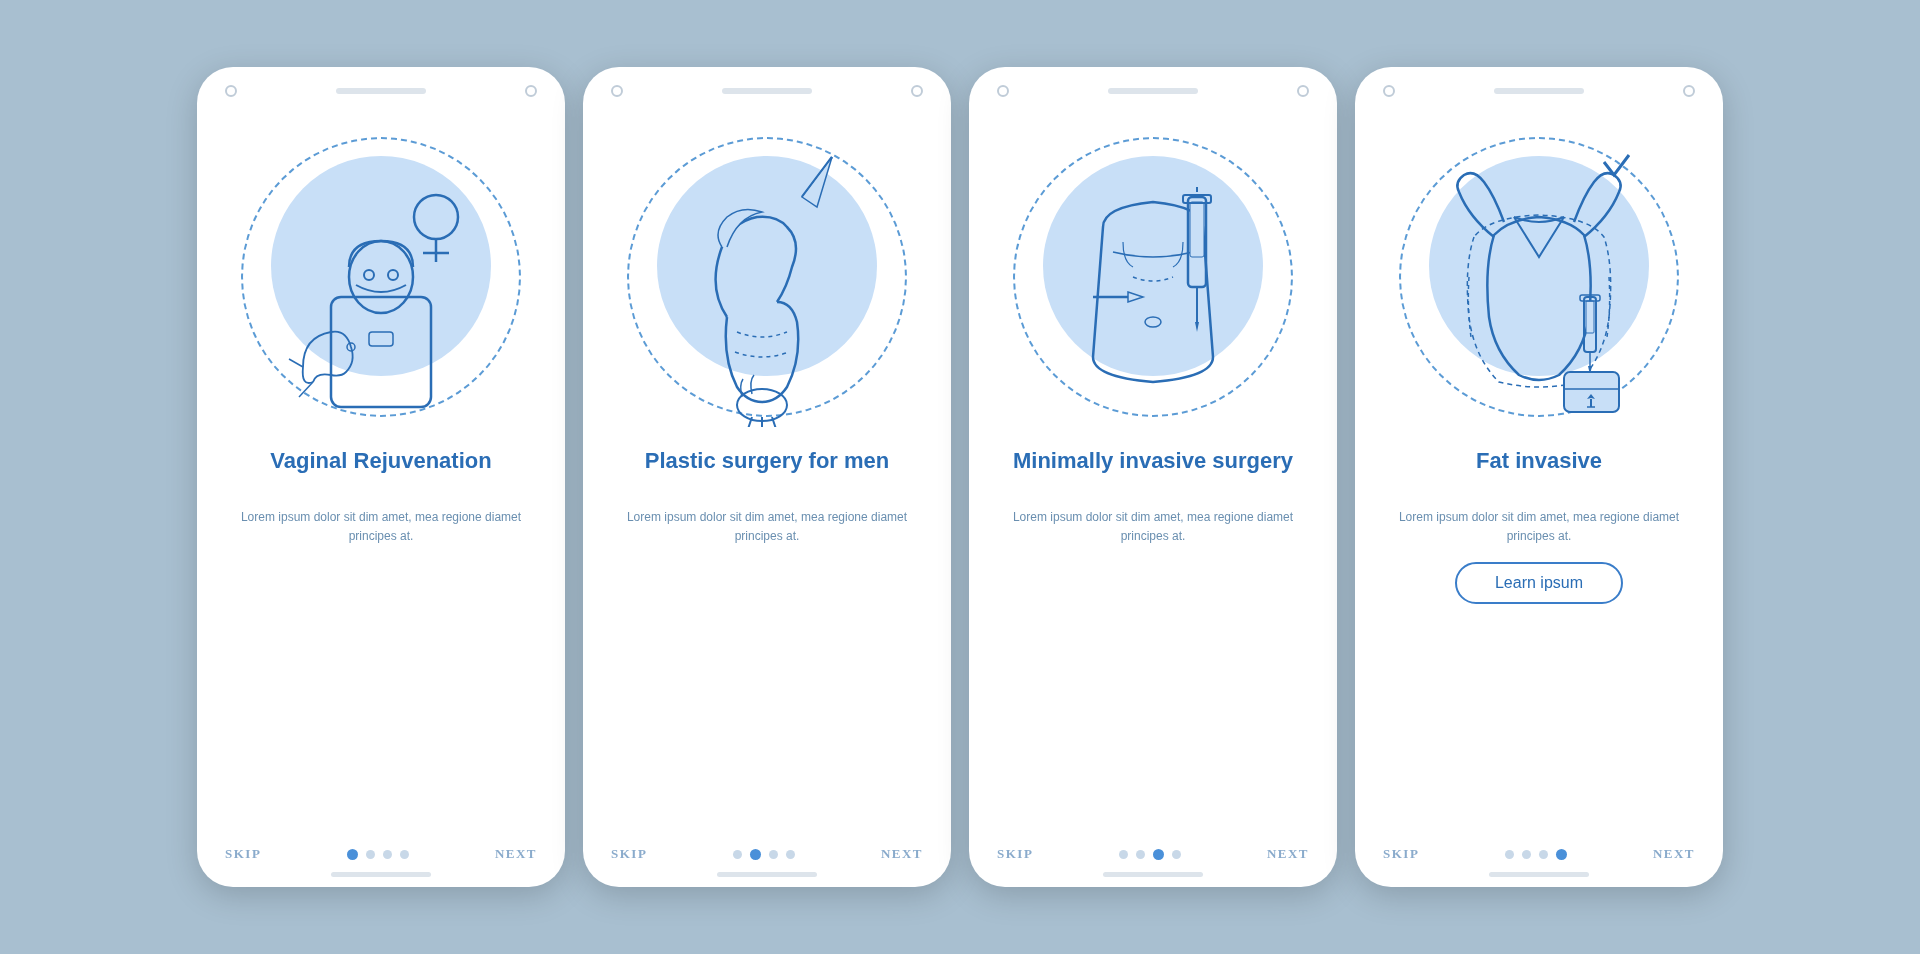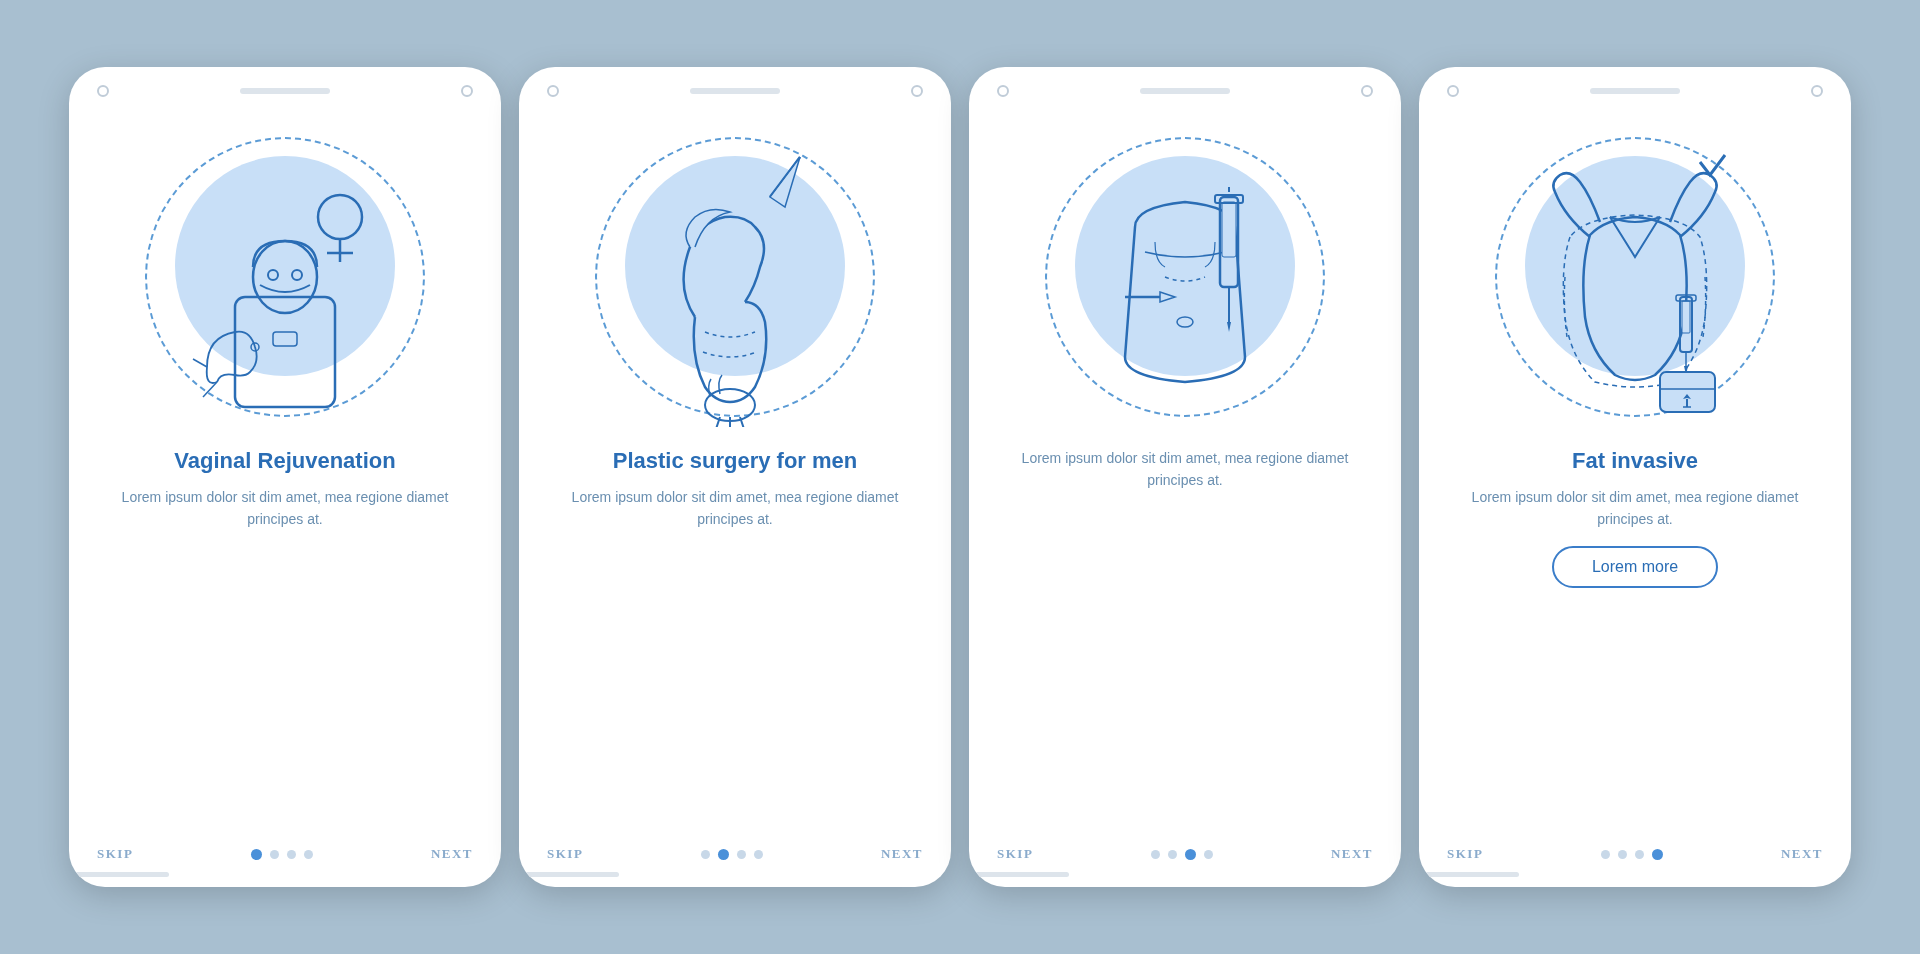--- a/index.html
+++ b/index.html
@@ -22,13 +22,14 @@
     }
 
     .phone {
-      width: 432px;
+      width: 368px;
       height: 820px;
       background: #ffffff;
       border-radius: 36px;
       box-shadow: 0 8px 32px rgba(0,0,0,0.18);
       display: flex;
       flex-direction: column;
+      align-items: center;
       overflow: hidden;
       position: relative;
     }

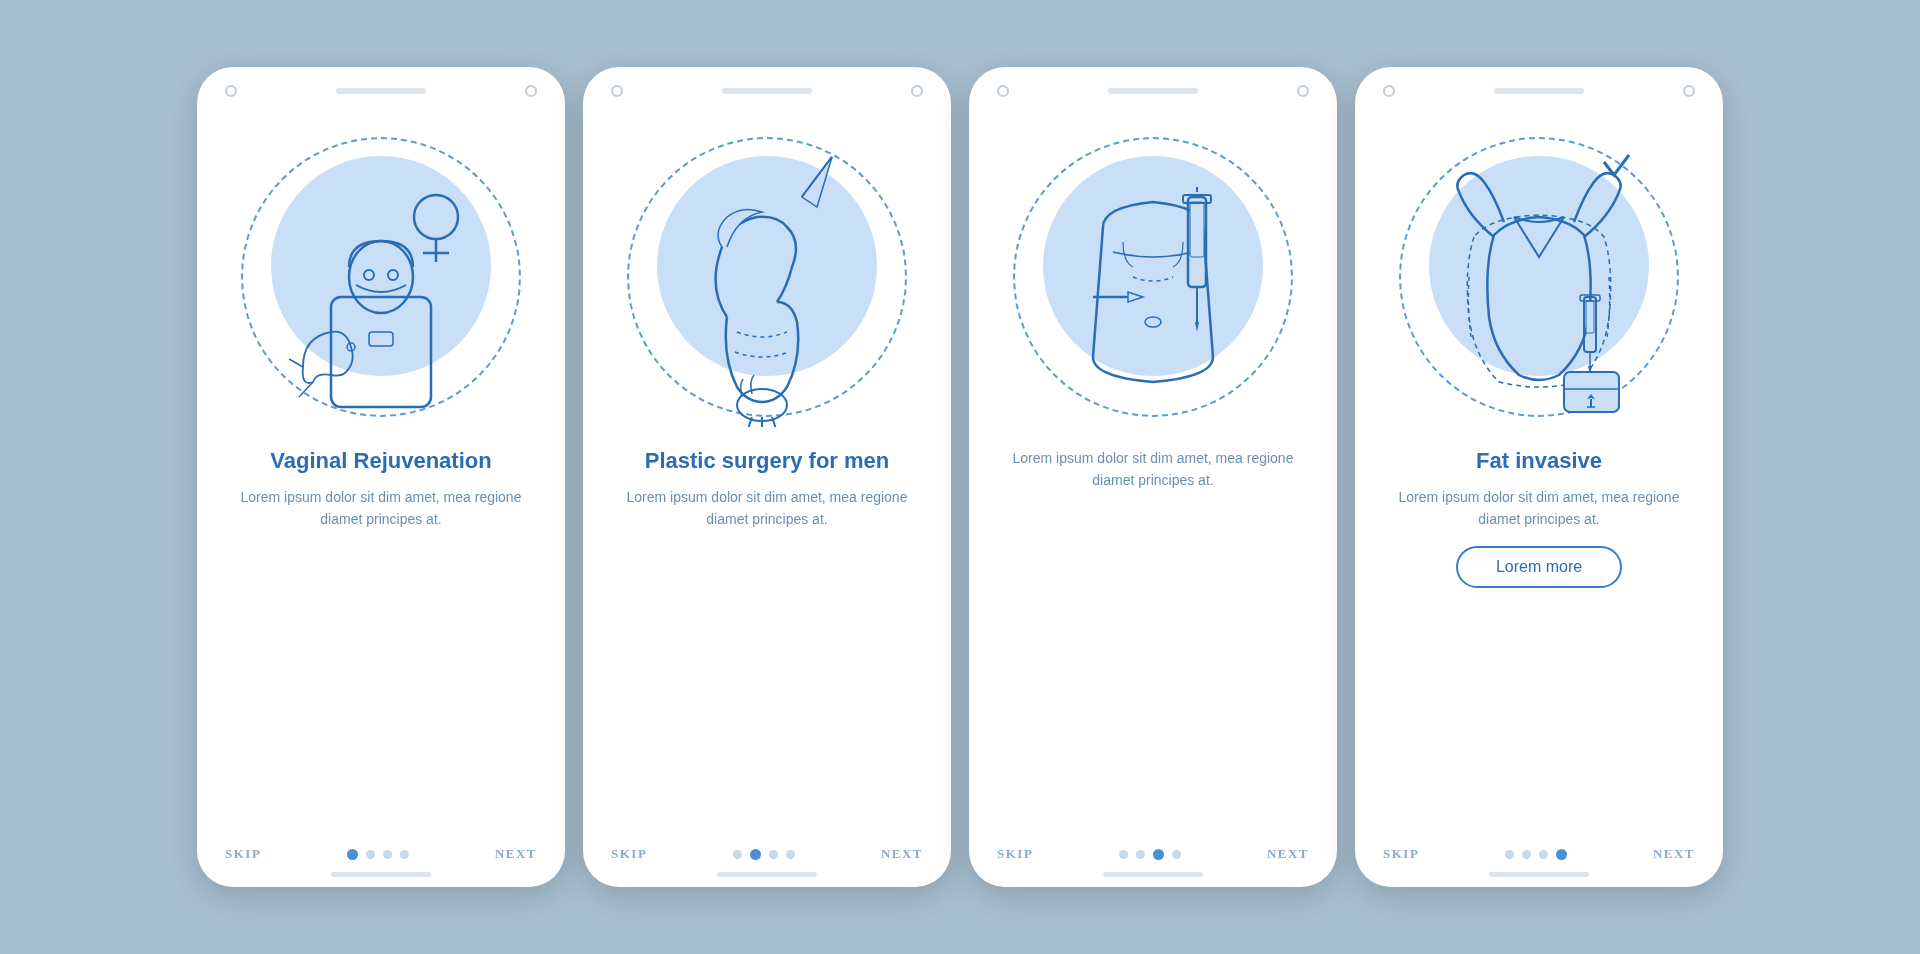--- a/index.html
+++ b/index.html
@@ -342,6 +342,8 @@
     </div>
 
     <div class="phone-content">
+      <div class="card-title">Minimally
+invasive surgery</div>
       <div class="card-desc">Lorem ipsum dolor sit dim amet, mea regione diamet principes at.</div>
     </div>
 

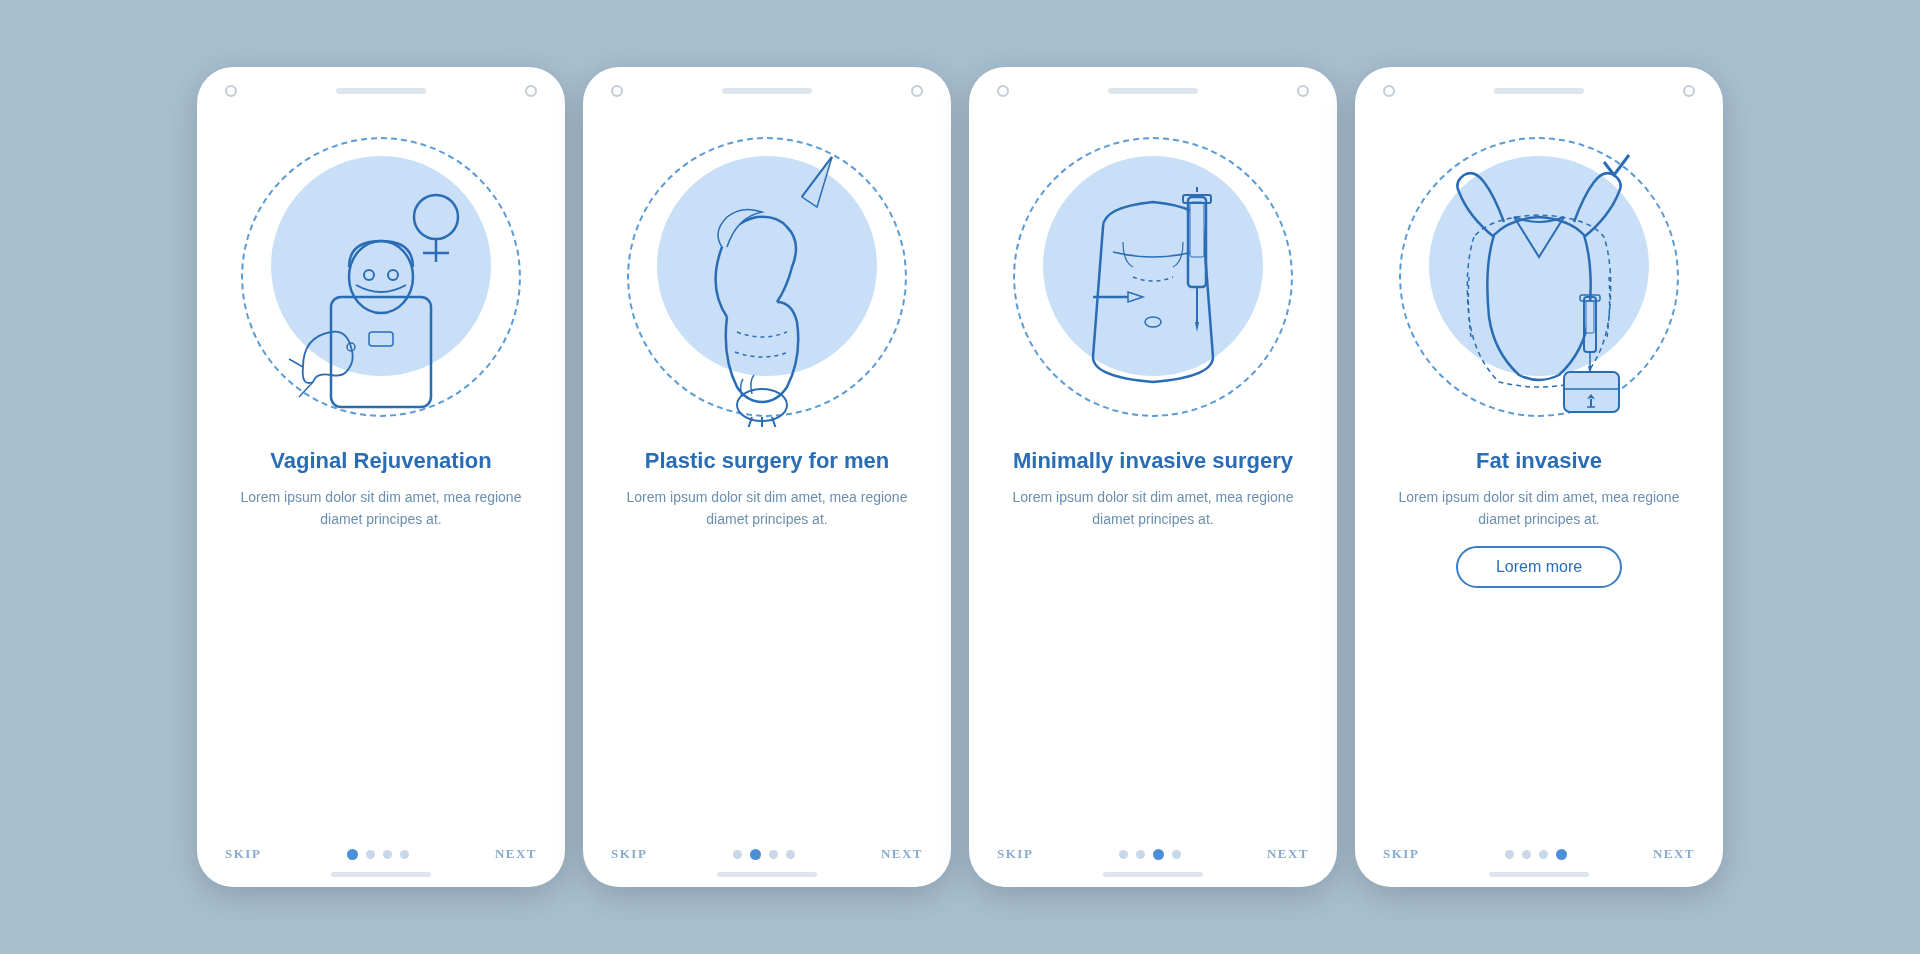--- a/index.html
+++ b/index.html
@@ -121,11 +121,12 @@
     }
 
     .card-desc {
-      font-size: 14px;
+      font-size: 12px;
       color: #6a8fb0;
       text-align: center;
       line-height: 1.6;
       margin-bottom: 16px;
+      margin-top: 22px;
     }
 
     .learn-more-btn {

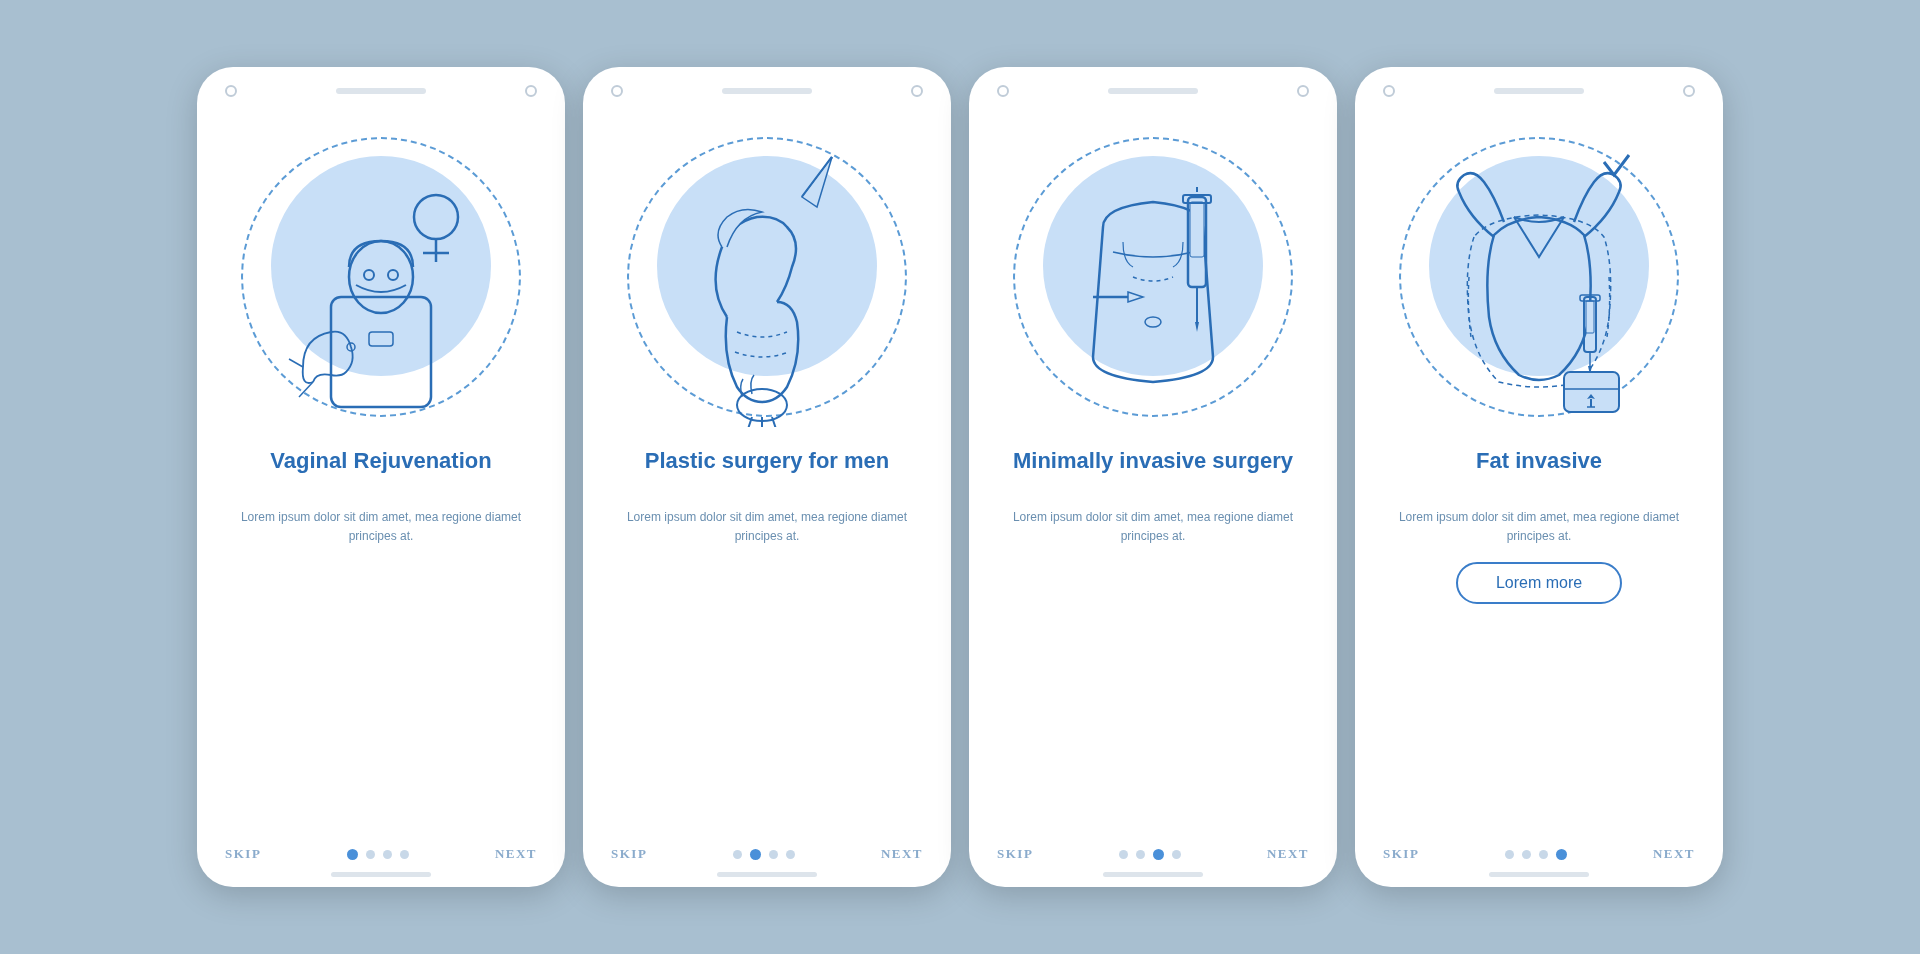--- a/index.html
+++ b/index.html
@@ -408,7 +408,7 @@
     <div class="phone-content">
       <div class="card-title">Fat invasive</div>
       <div class="card-desc">Lorem ipsum dolor sit dim amet, mea regione diamet principes at.</div>
-      <button class="learn-more-btn">Lorem more</button>
+      <button class="learn-more-btn">Learn ipsum</button>
     </div>
 
     <div class="phone-nav">

